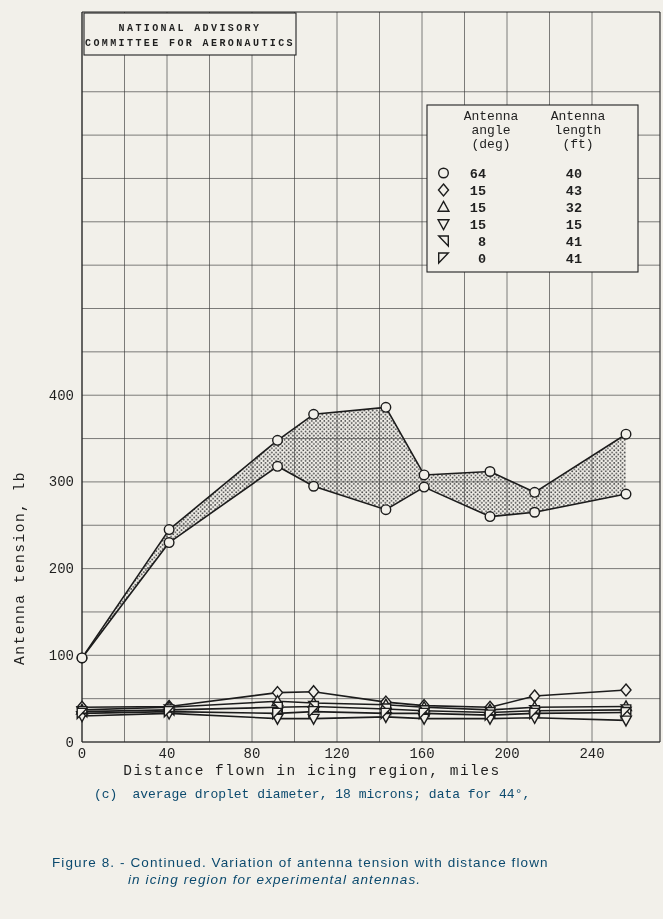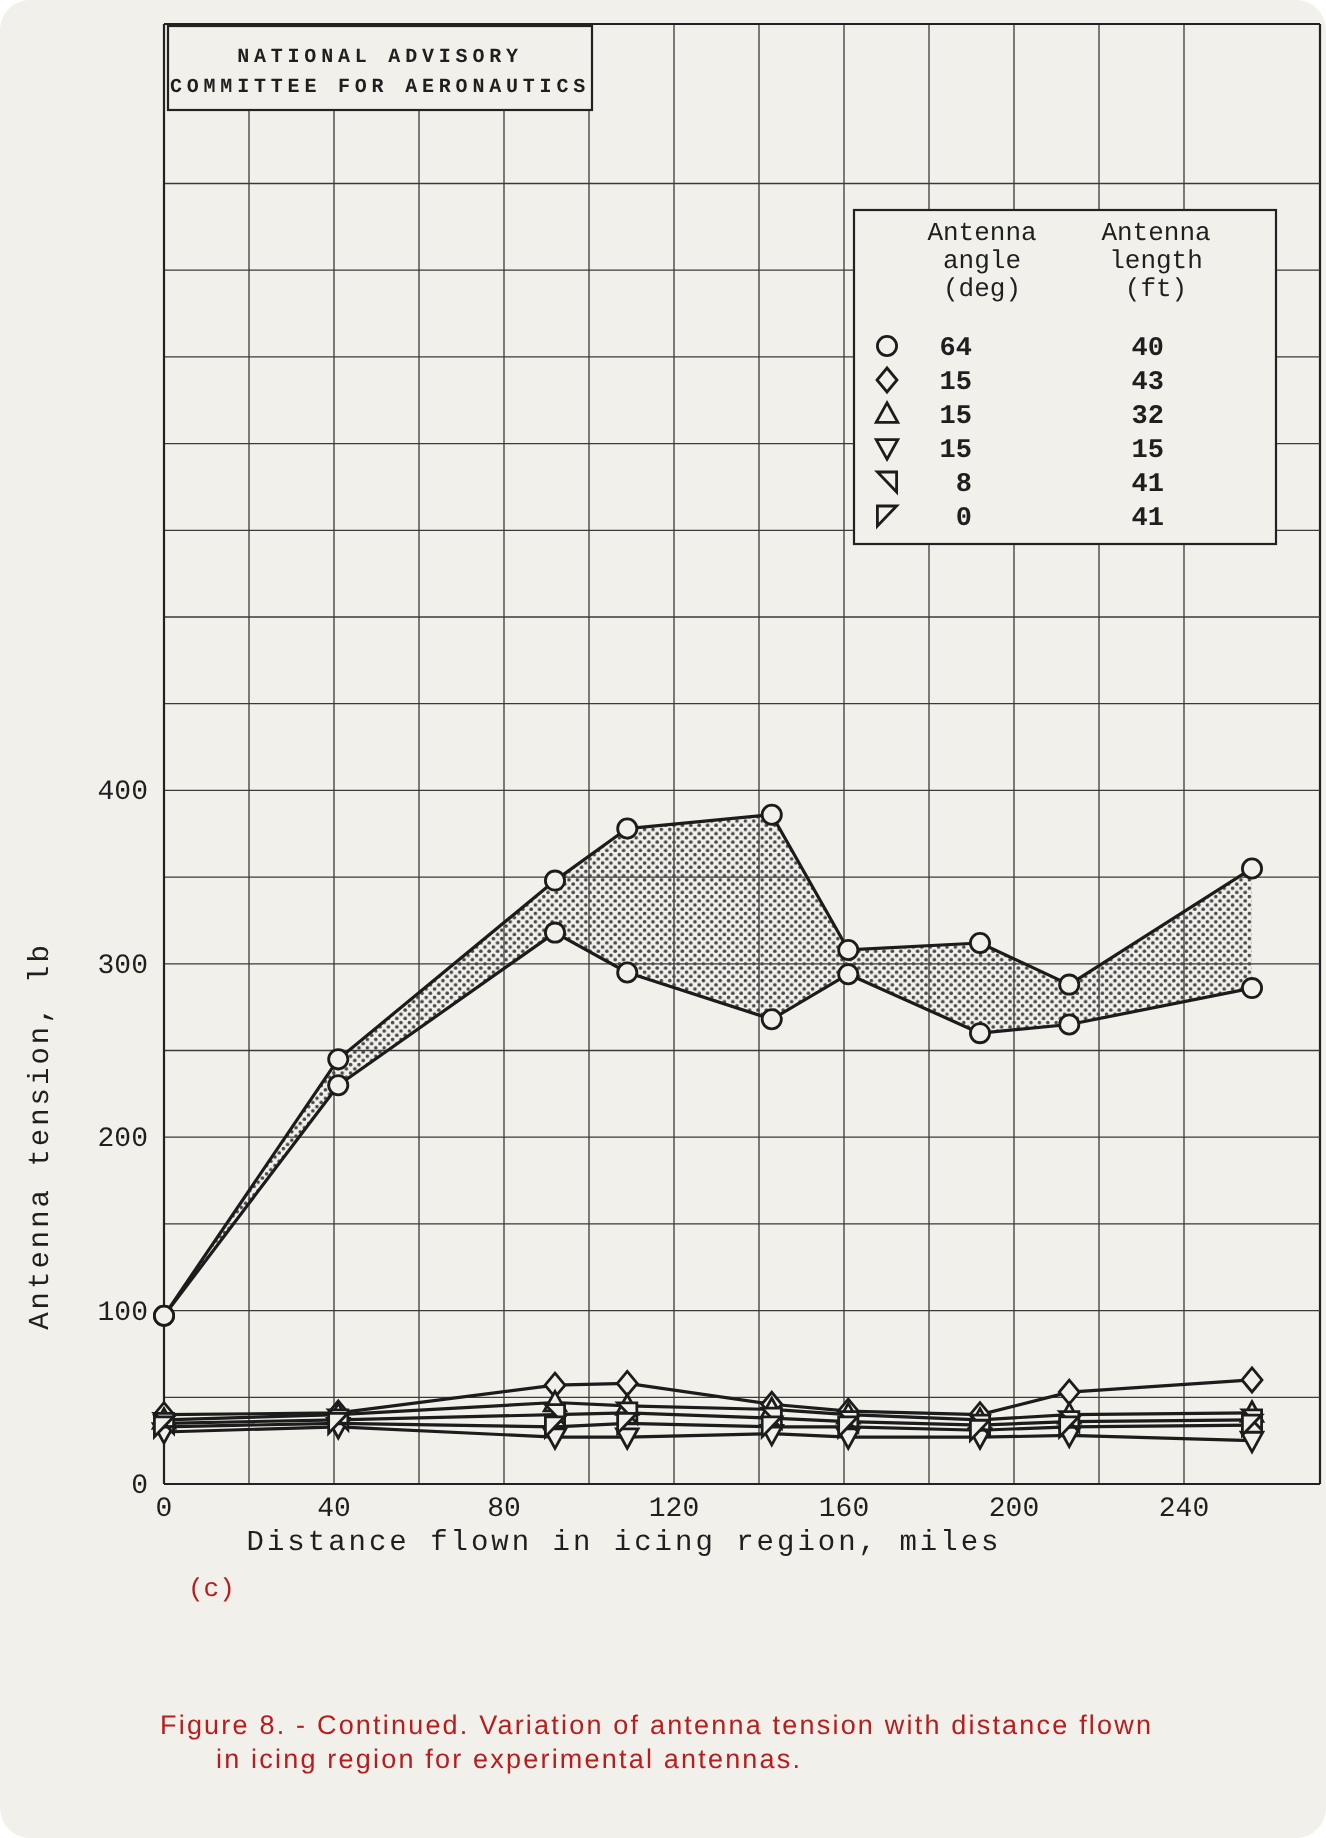--- a/index.html
+++ b/index.html
@@ -9,8 +9,7 @@
     background:#f2f0ea;
     overflow:hidden;
     font-family:"Liberation Mono","DejaVu Sans Mono",monospace;
-    color:#b91c1c;
-    border-radius:15px;
+    color:#0c4a6e;
   }
   svg text{
     fill:#1f1f1f;

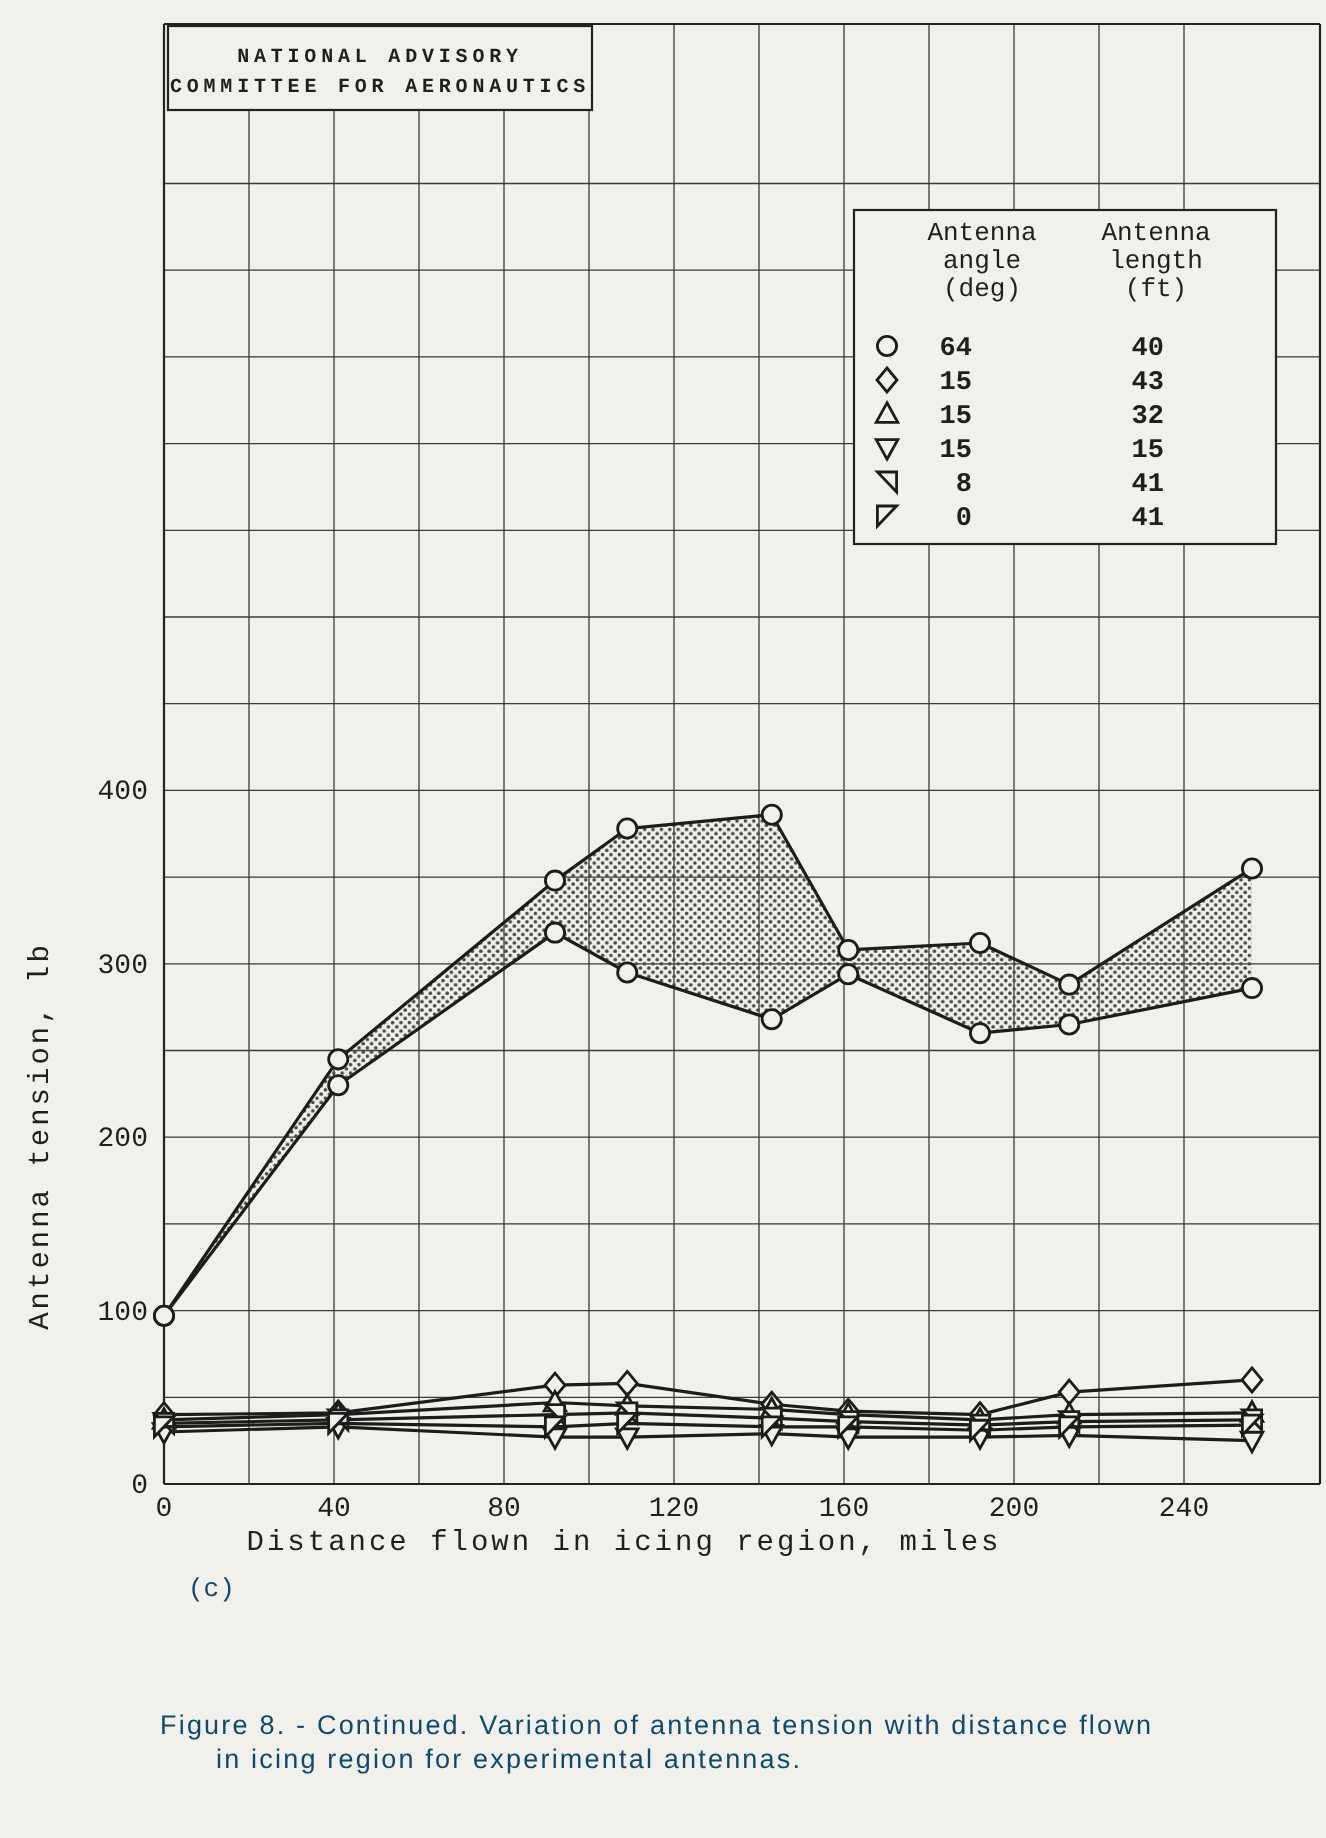--- a/index.html
+++ b/index.html
@@ -225,6 +225,7 @@
   <div class="caption">
     <div>(c)</div>
     <div>
+      <div>average droplet diameter, 18 microns; data for 44°,</div>
     </div>
   </div>
 

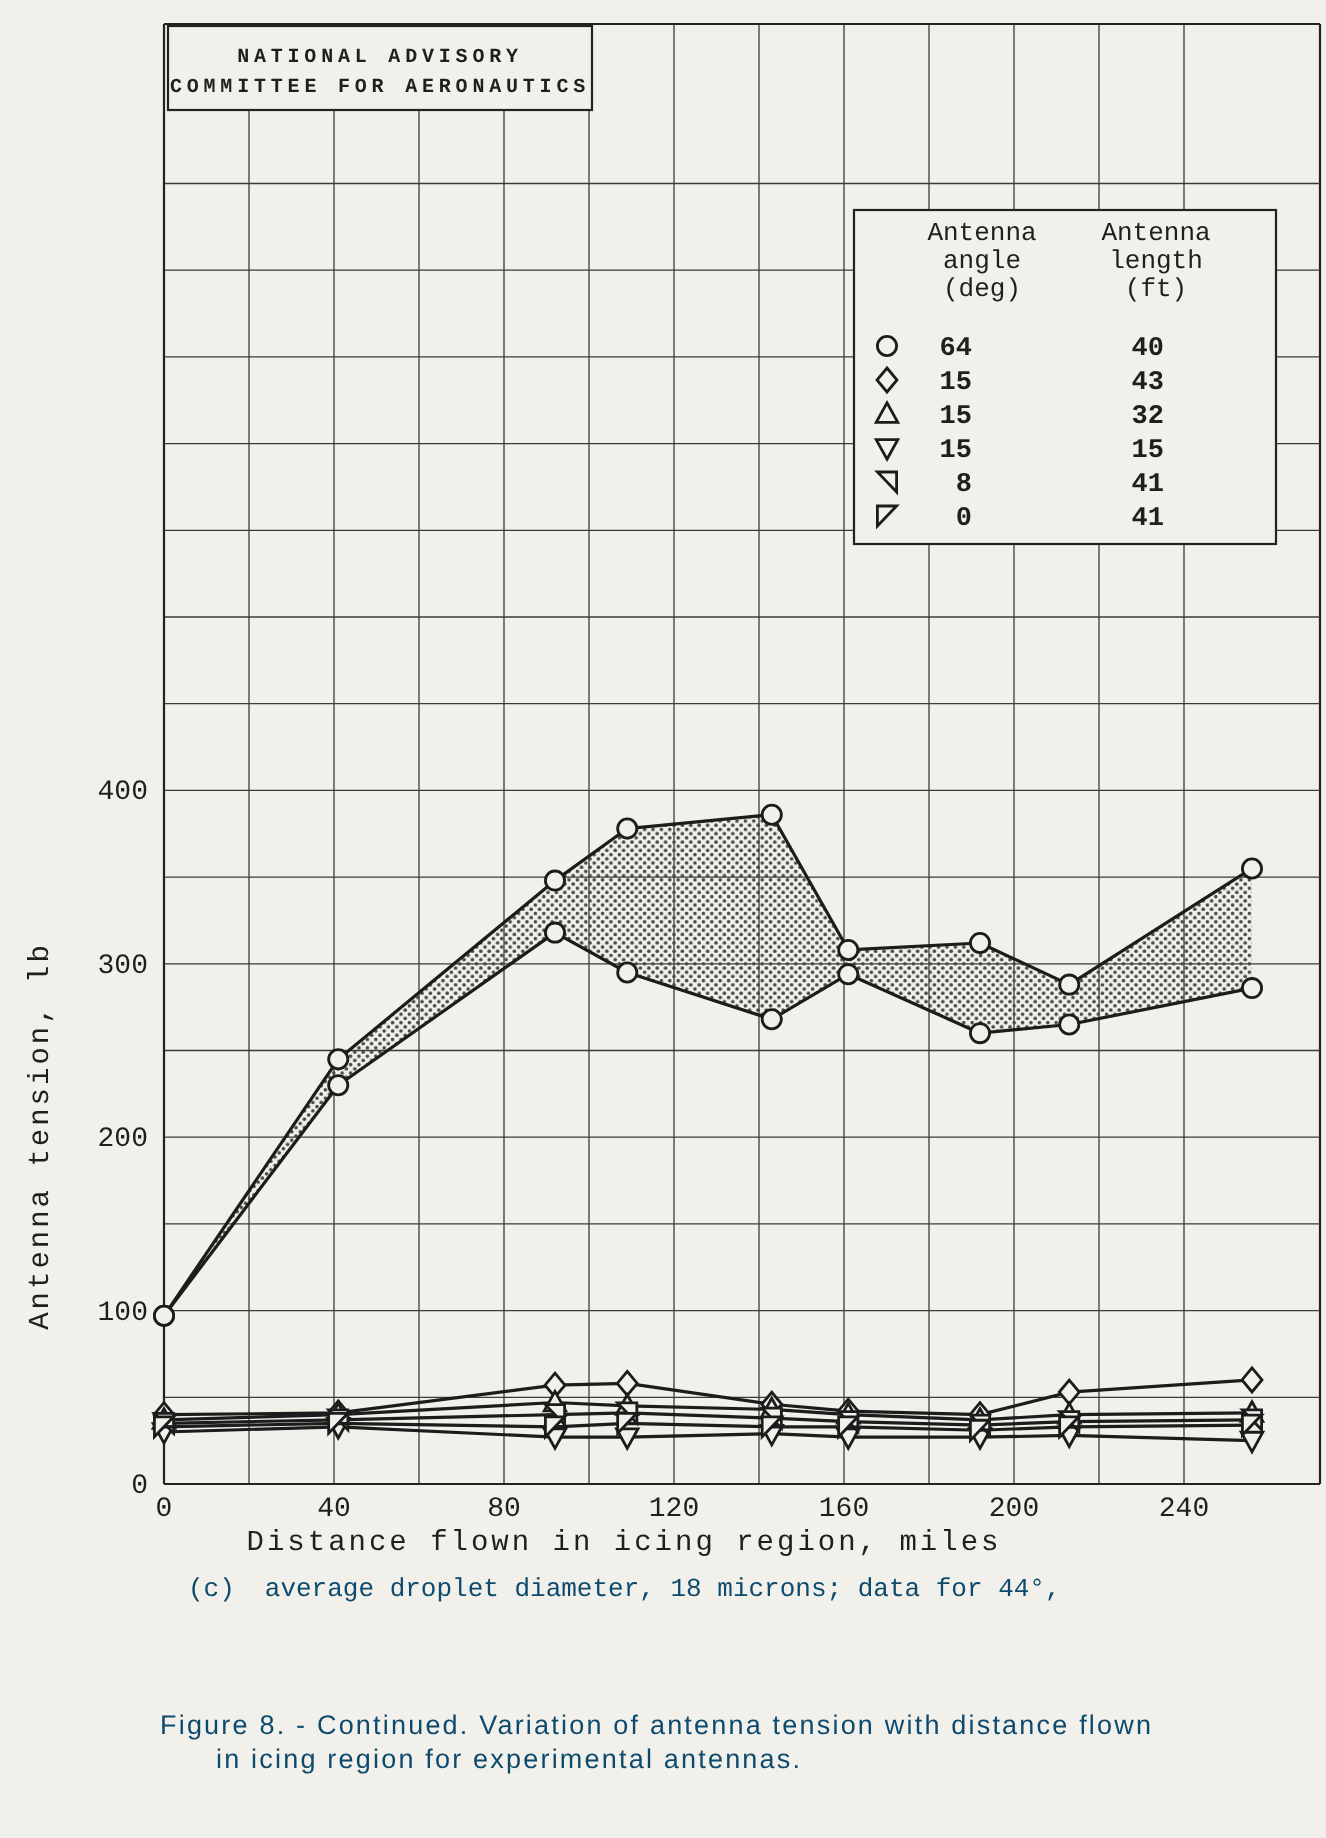--- a/index.html
+++ b/index.html
@@ -37,7 +37,7 @@
     font-size:13.5px;letter-spacing:1.1px;
     white-space:nowrap;
   }
-  .figcap .l1{position:absolute;left:52px;top:0;margin-left:28px;}
+  .figcap .l1{position:absolute;left:52px;top:0;}
   .figcap .l2{position:absolute;left:108px;top:17px;}
 </style>
 </head>

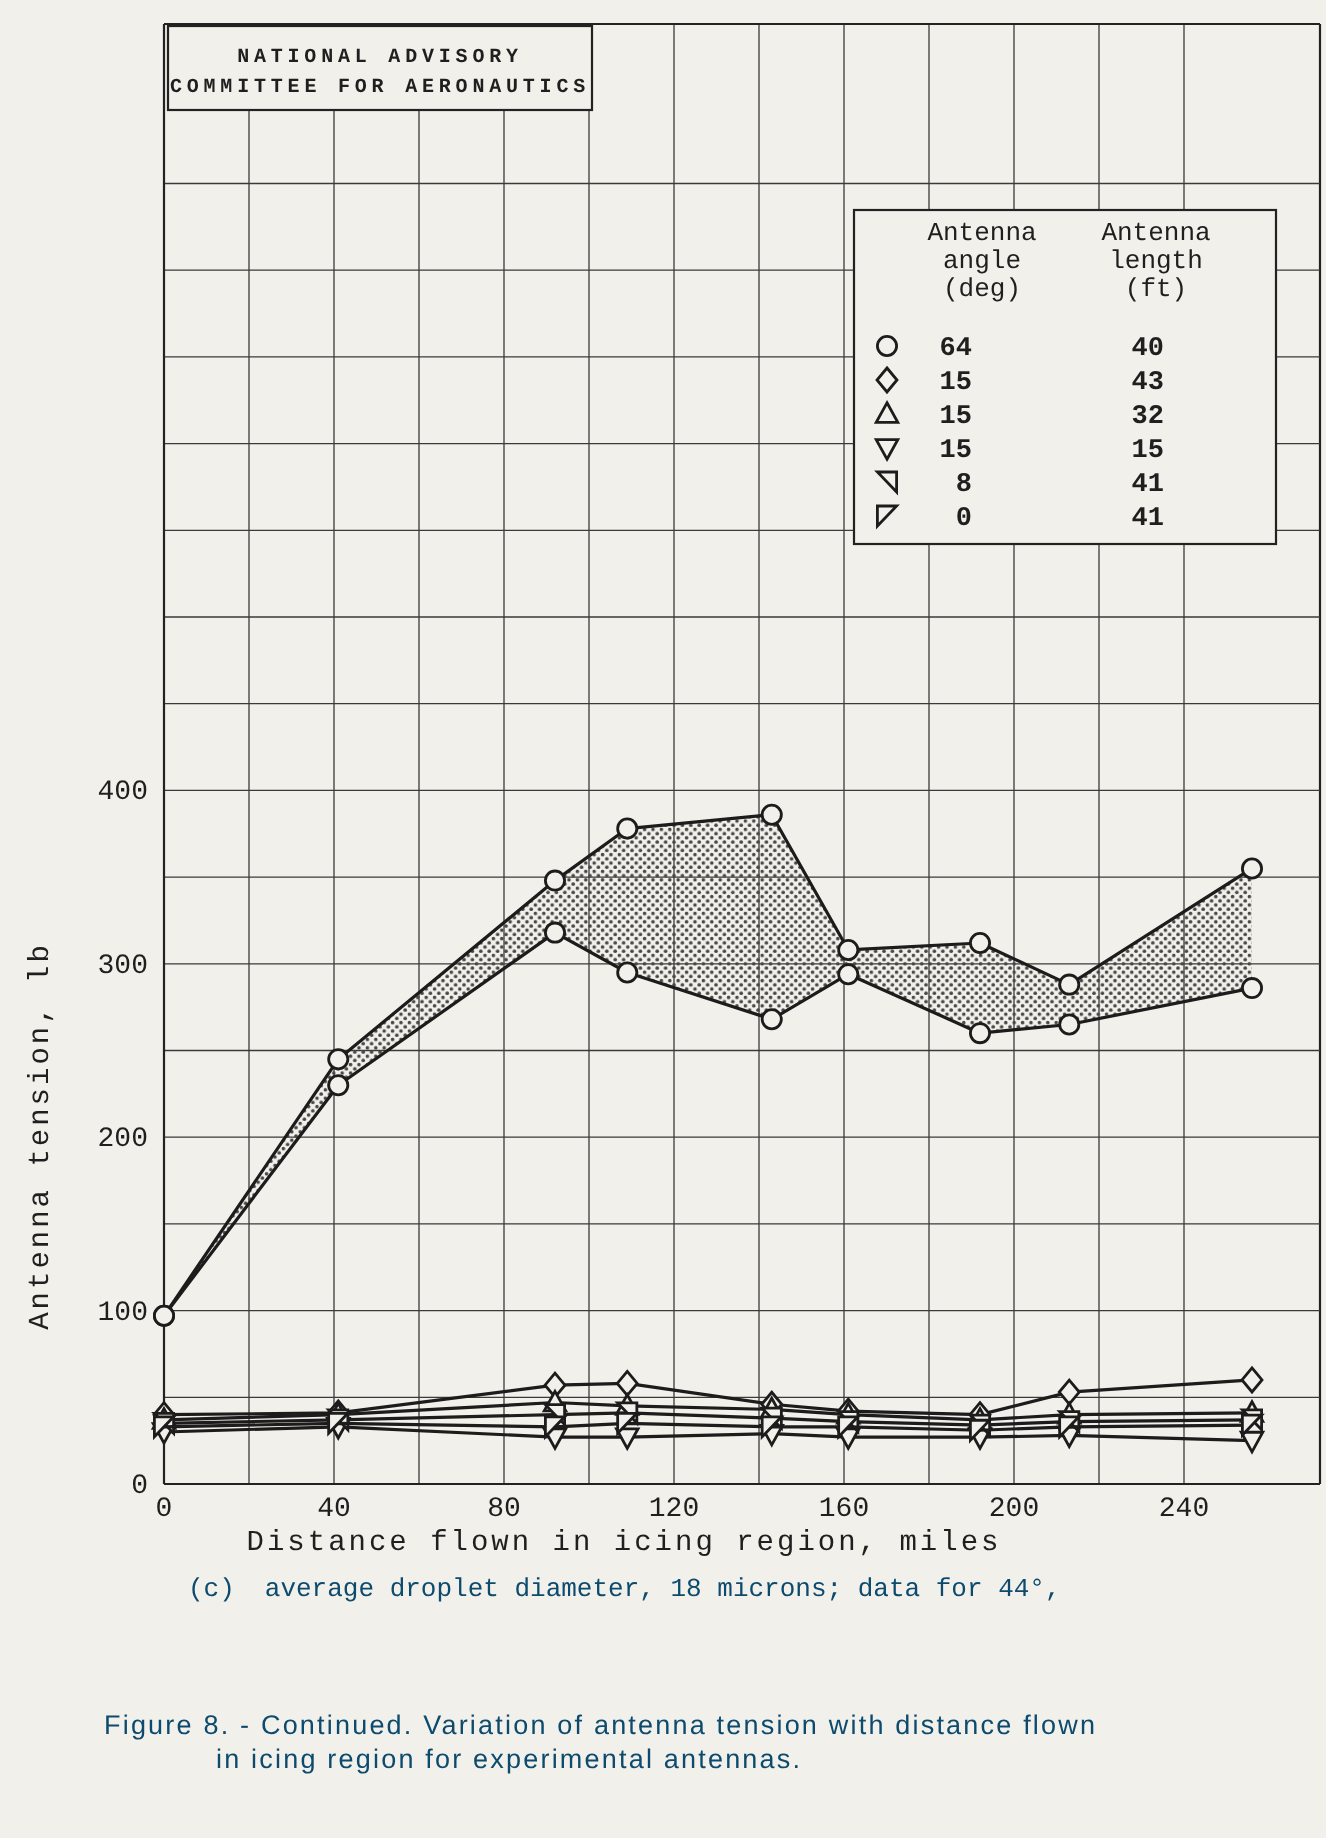--- a/index.html
+++ b/index.html
@@ -38,7 +38,7 @@
     white-space:nowrap;
   }
   .figcap .l1{position:absolute;left:52px;top:0;}
-  .figcap .l2{position:absolute;left:108px;top:17px;}
+  .figcap .l2{position:absolute;left:128px;top:17px;font-style:italic;}
 </style>
 </head>
 <body>

